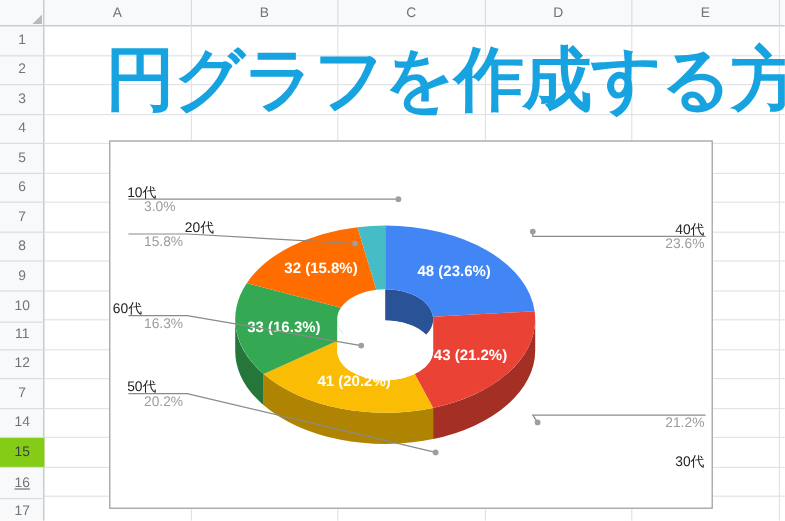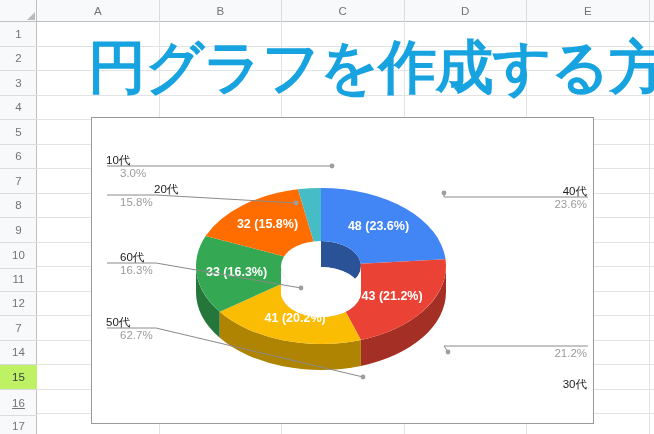--- a/index.html
+++ b/index.html
@@ -221,7 +221,7 @@
         <div class="cat-pct right" style="top: 229px; right: 6px;">21.2%</div>
         <div class="cat-label" style="top: 197px; left: 14px;">50代</div>
         <div class="cat-pct" style="top: 211px; left: 14px;">62.7%</div>
-        <div class="cat-label" style="top: 132px; left: 28px;">60代</div>
+        <div class="cat-label" style="top: 132px; left: 2px;">60代</div>
         <div class="cat-pct" style="top: 146px; left: 14px;">16.3%</div>
         <div class="cat-label" style="top: 64px; left: 14px; margin-left: 48px;">20代</div>
         <div class="cat-pct" style="top: 78px; left: 14px;">15.8%</div>

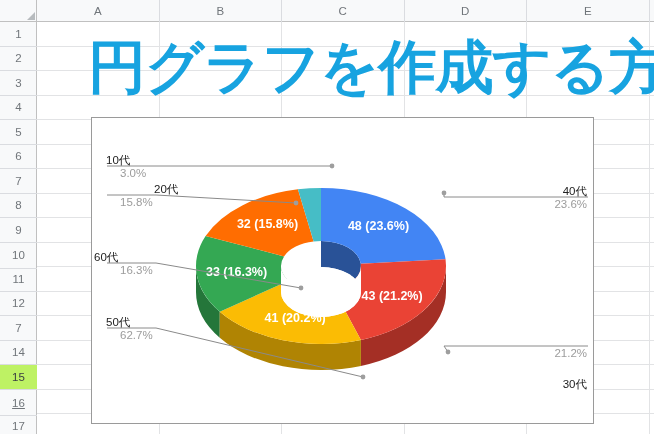--- a/index.html
+++ b/index.html
@@ -220,7 +220,7 @@
         <div class="cat-label right" style="top: 215px; right: 6px; margin-top: 44px;">30代</div>
         <div class="cat-pct right" style="top: 229px; right: 6px;">21.2%</div>
         <div class="cat-label" style="top: 197px; left: 14px;">50代</div>
-        <div class="cat-pct" style="top: 211px; left: 14px;">62.7%</div>
+        <div class="cat-pct" style="top: 211px; left: 14px;">20.2%</div>
         <div class="cat-label" style="top: 132px; left: 2px;">60代</div>
         <div class="cat-pct" style="top: 146px; left: 14px;">16.3%</div>
         <div class="cat-label" style="top: 64px; left: 14px; margin-left: 48px;">20代</div>

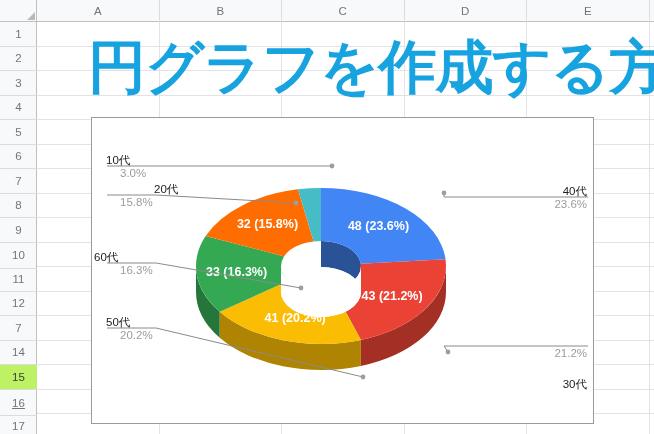--- a/index.html
+++ b/index.html
@@ -46,7 +46,7 @@
     color: #70757a; font-size: 11.5px;
     display: flex; align-items: center; justify-content: center;
   }
-  .row-head.selected { background: #bef264; color: #3c4043; }
+  .row-head.selected { background: #84cc16; color: #3c4043; }
 
   .cells { position: absolute; left: 37px; top: 22px; right: 0; bottom: 0; background: #fff; }
   .vline { position: absolute; top: 0; bottom: 0; width: 1px; background: #e2e3e5; }

